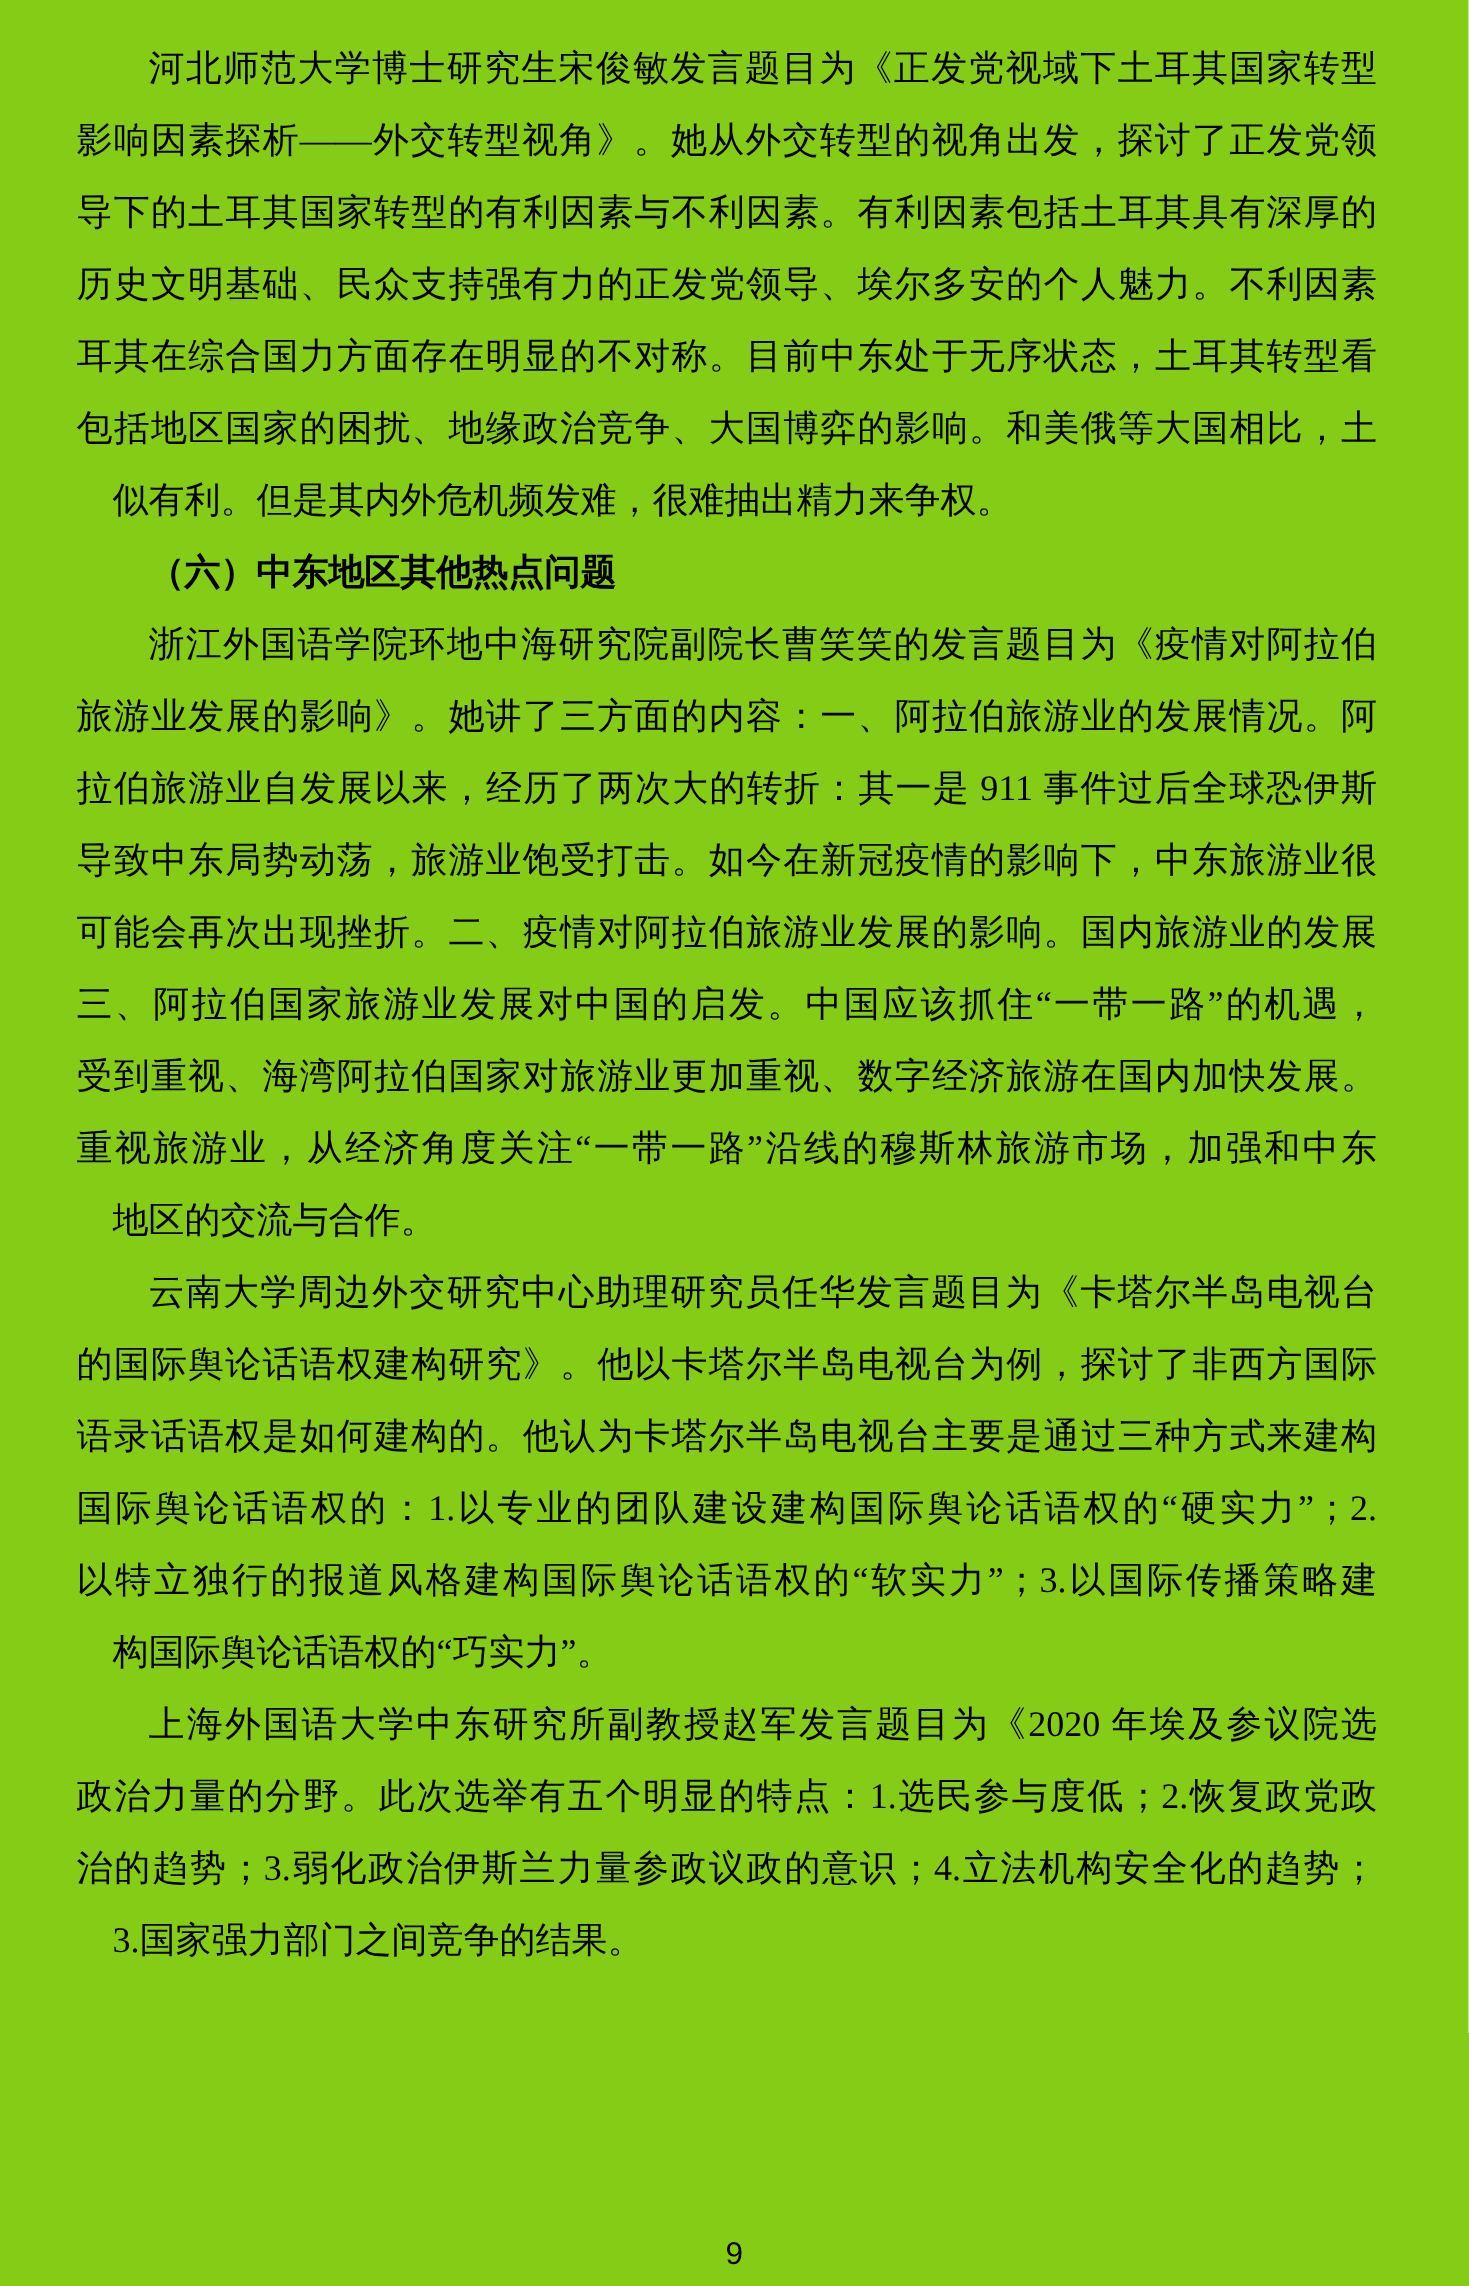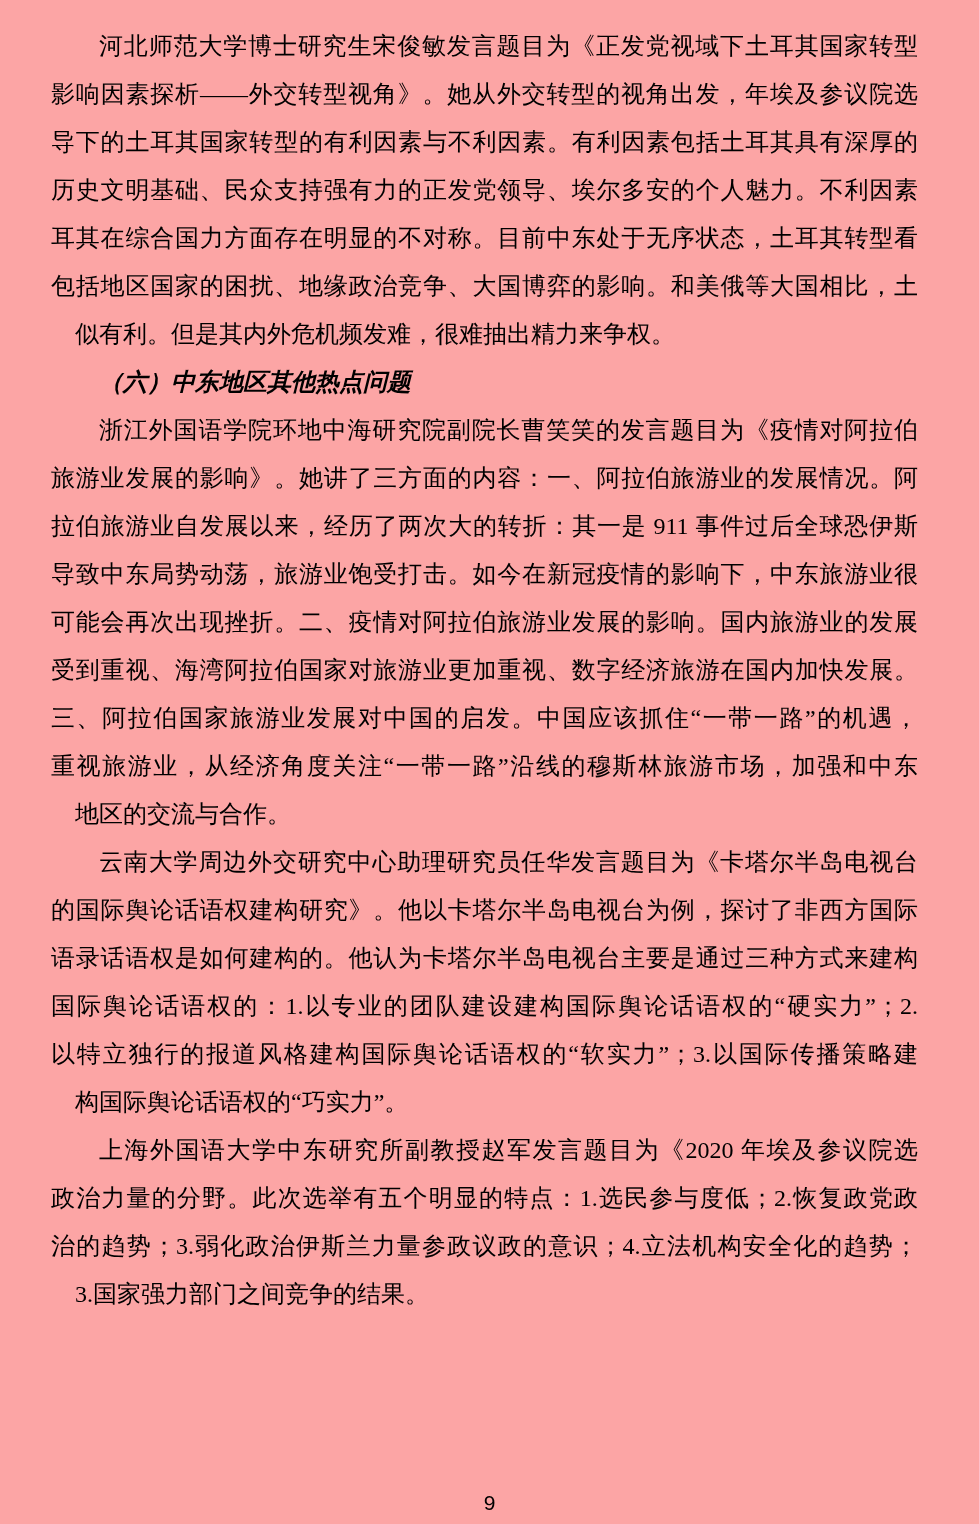--- a/index.html
+++ b/index.html
@@ -11,7 +11,7 @@
     position: relative;
     width: 979px;
     height: 1524px;
-    background: #fca5a5;
+    background: #84cc16;
     color: #000000;
     font-family: "Liberation Serif", "DejaVu Serif", serif;
     font-size: 24px;

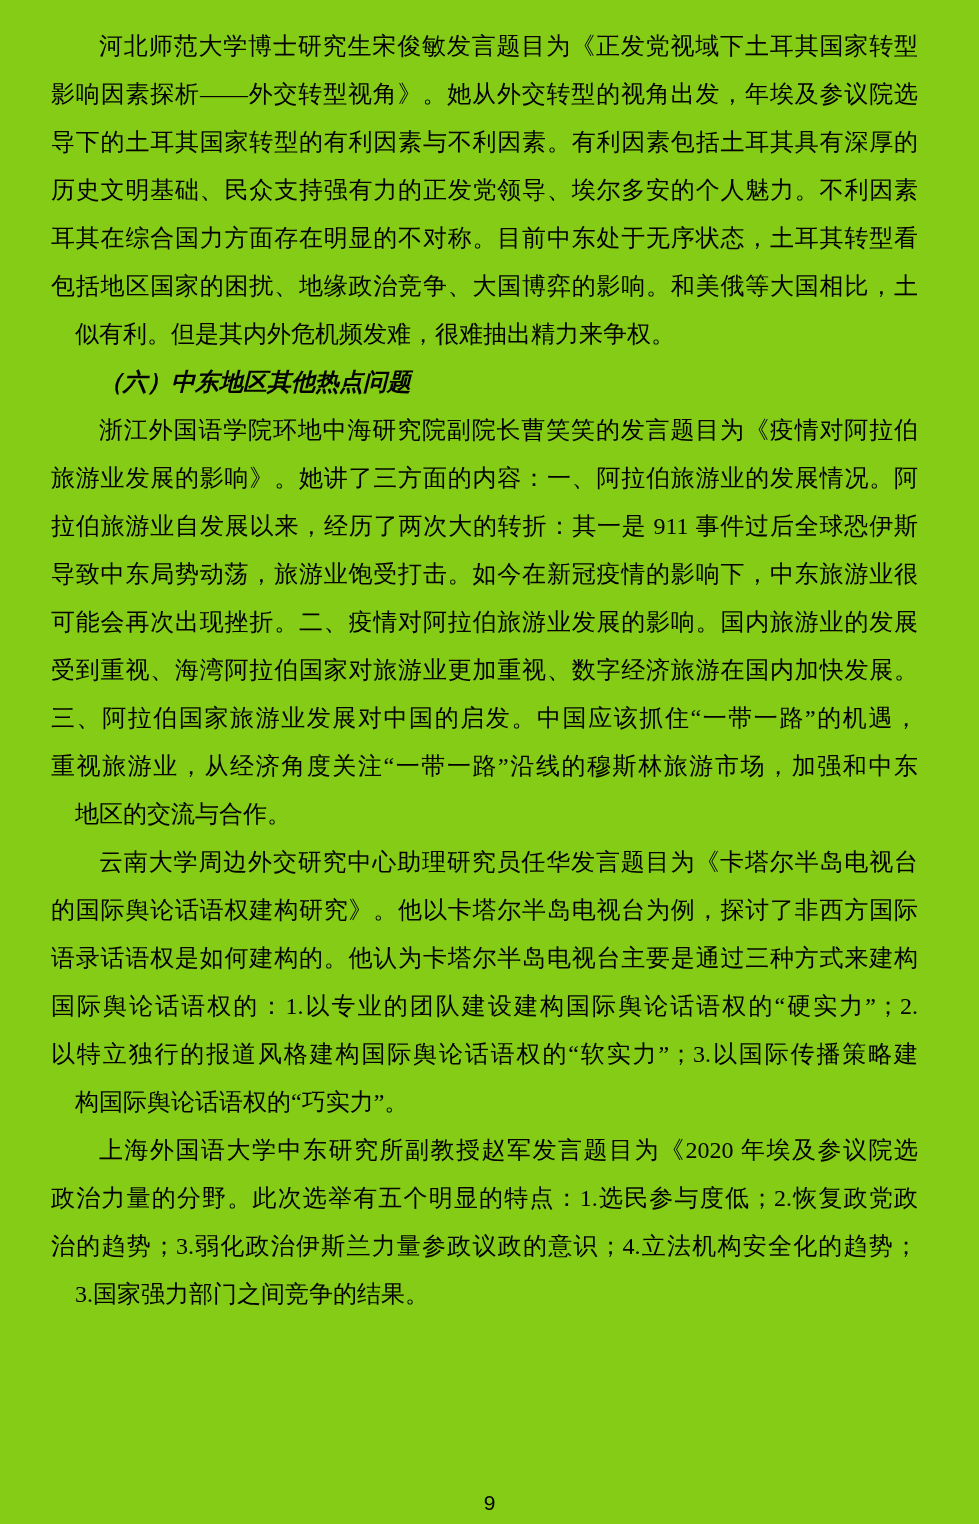--- a/index.html
+++ b/index.html
@@ -62,7 +62,7 @@
 <div class="page">
   <div class="doc-body">
       <div class="text-line para-start">河北师范大学博士研究生宋俊敏发言题目为《正发党视域下土耳其国家转型</div>
-      <div class="text-line">影响因素探析——外交转型视角》。她从外交转型的视角出发，年埃及参议院选</div>
+      <div class="text-line">影响因素探析——外交转型视角》。她从外交转型的视角出发，探讨了正发党领</div>
       <div class="text-line">导下的土耳其国家转型的有利因素与不利因素。有利因素包括土耳其具有深厚的</div>
       <div class="text-line">历史文明基础、民众支持强有力的正发党领导、埃尔多安的个人魅力。不利因素</div>
       <div class="text-line">耳其在综合国力方面存在明显的不对称。目前中东处于无序状态，土耳其转型看</div>

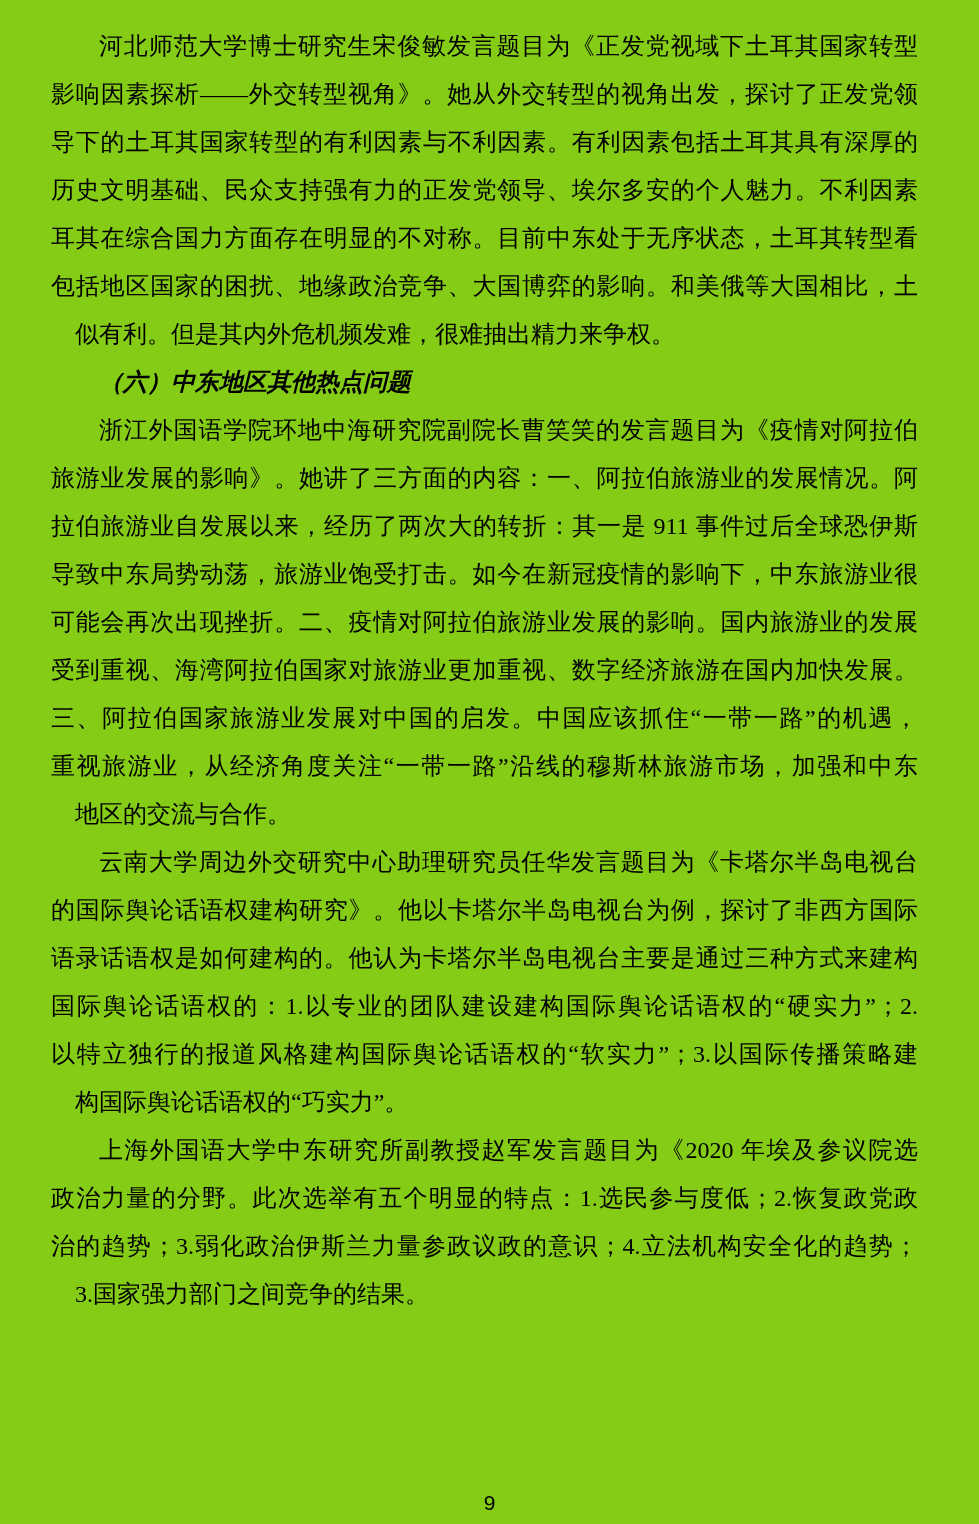--- a/index.html
+++ b/index.html
@@ -42,7 +42,6 @@
     height: 48px;
     overflow: hidden;
     font-family: "Liberation Serif", "DejaVu Serif", serif;
-    font-style: italic;
   }
   .page-footer {
     position: absolute;

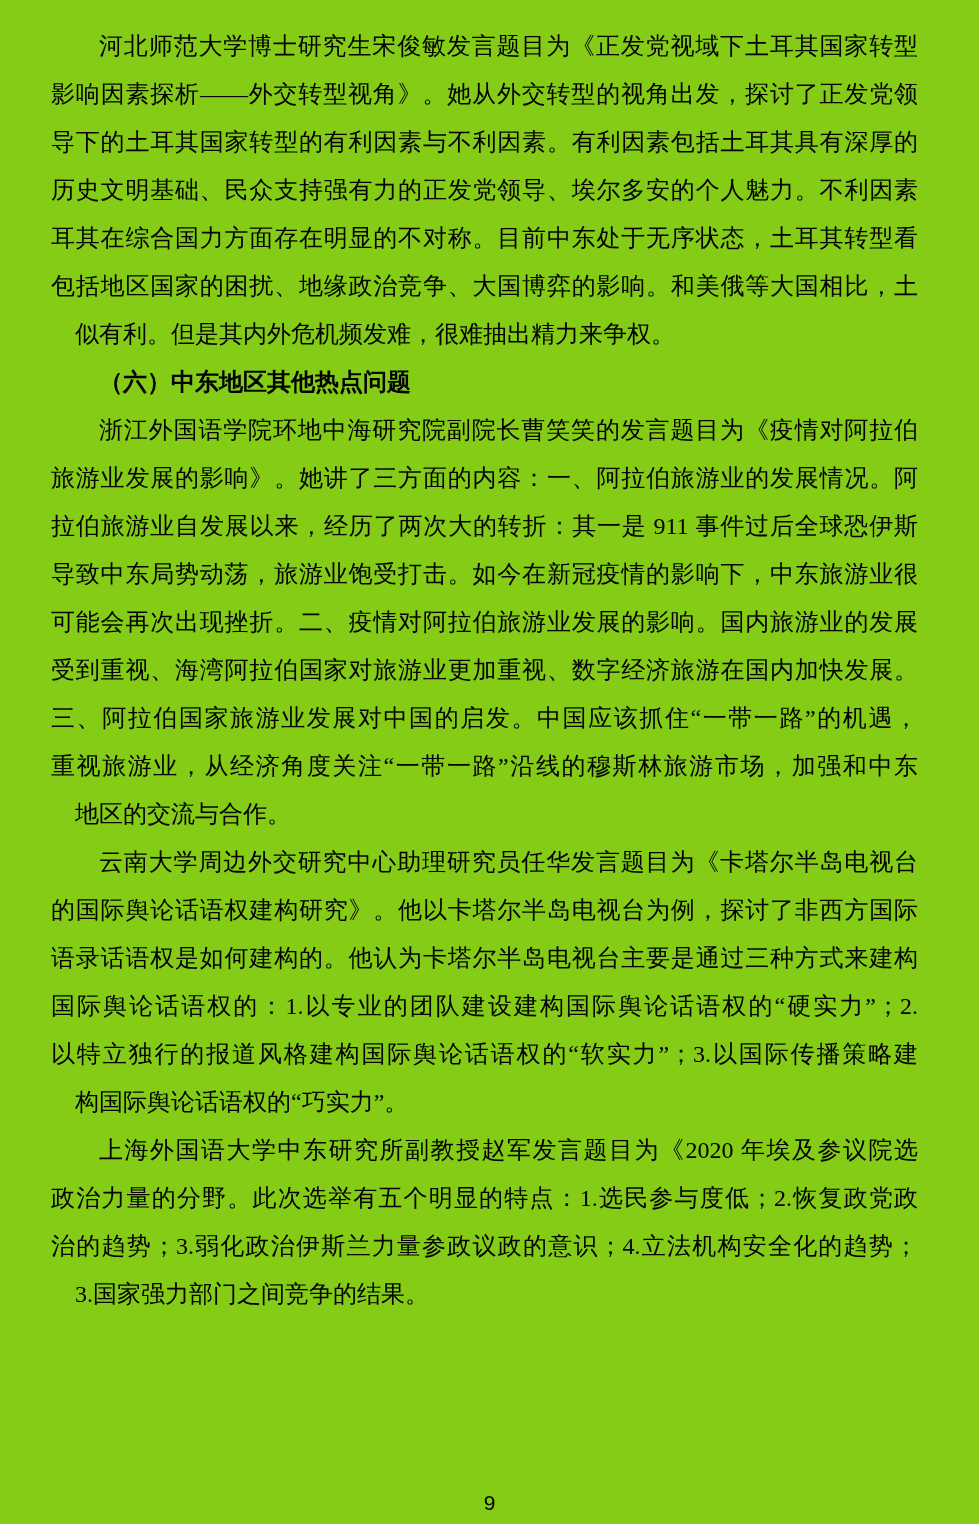--- a/index.html
+++ b/index.html
@@ -73,8 +73,8 @@
       <div class="text-line">拉伯旅游业自发展以来，经历了两次大的转折：其一是 911 事件过后全球恐伊斯</div>
       <div class="text-line">导致中东局势动荡，旅游业饱受打击。如今在新冠疫情的影响下，中东旅游业很</div>
       <div class="text-line">可能会再次出现挫折。二、疫情对阿拉伯旅游业发展的影响。国内旅游业的发展</div>
+      <div class="text-line">三、阿拉伯国家旅游业发展对中国的启发。中国应该抓住“一带一路”的机遇，</div>
       <div class="text-line">受到重视、海湾阿拉伯国家对旅游业更加重视、数字经济旅游在国内加快发展。</div>
-      <div class="text-line">三、阿拉伯国家旅游业发展对中国的启发。中国应该抓住“一带一路”的机遇，</div>
       <div class="text-line">重视旅游业，从经济角度关注“一带一路”沿线的穆斯林旅游市场，加强和中东</div>
       <div class="text-line para-end">地区的交流与合作。</div>
       <div class="text-line para-start">云南大学周边外交研究中心助理研究员任华发言题目为《卡塔尔半岛电视台</div>

